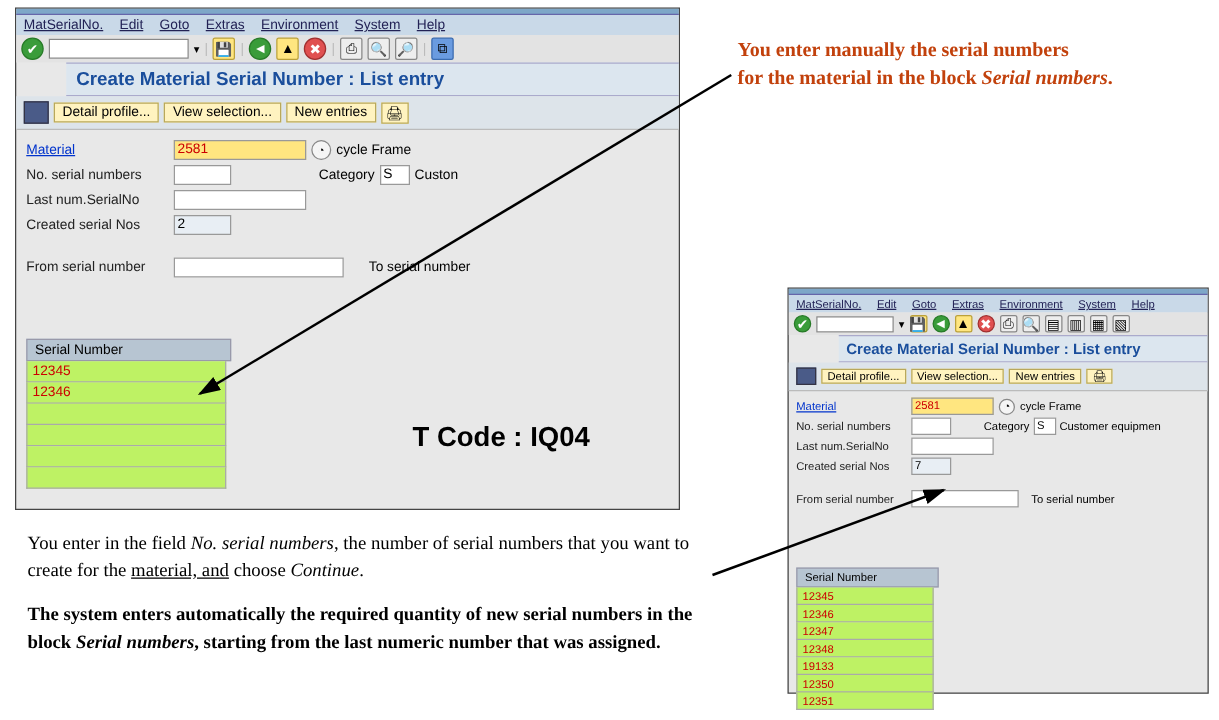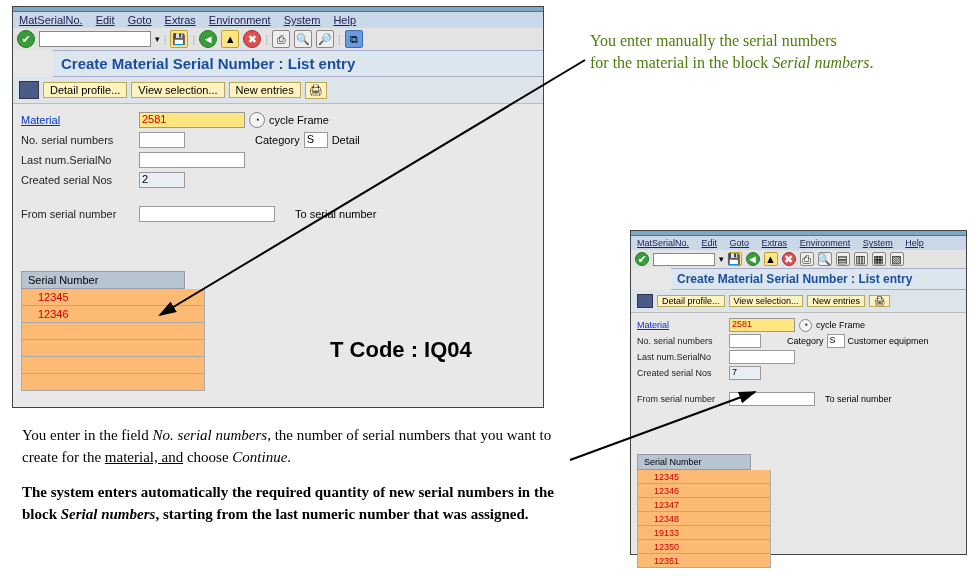--- a/index.html
+++ b/index.html
@@ -50,7 +50,7 @@
   .sn-cell     { width:150px; height:16px; border:1px solid #aaa; border-top:none;
                  background:#fdba74; font-size:11px; color:#c00; padding:0 16px; display:flex; align-items:center;}
   .win2 .sn-cell{width:100px; height:13px; font-size:9px;}
-  .annot       { position:absolute; font-family:"Times New Roman",serif; font-size:16px; color:#4d7c0f; line-height:1.35;}
+  .annot       { position:absolute; font-family:"Times New Roman",serif; font-size:16px; color:#c2410c; line-height:1.35;font-weight:bold;}
   .tcode       { position:absolute; font-weight:bold; font-size:22px; color:#000;}
   .body-text   { position:absolute; font-family:"Times New Roman",serif; font-size:15px; line-height:1.45; width:555px;}
   .ul          { text-decoration:underline;}

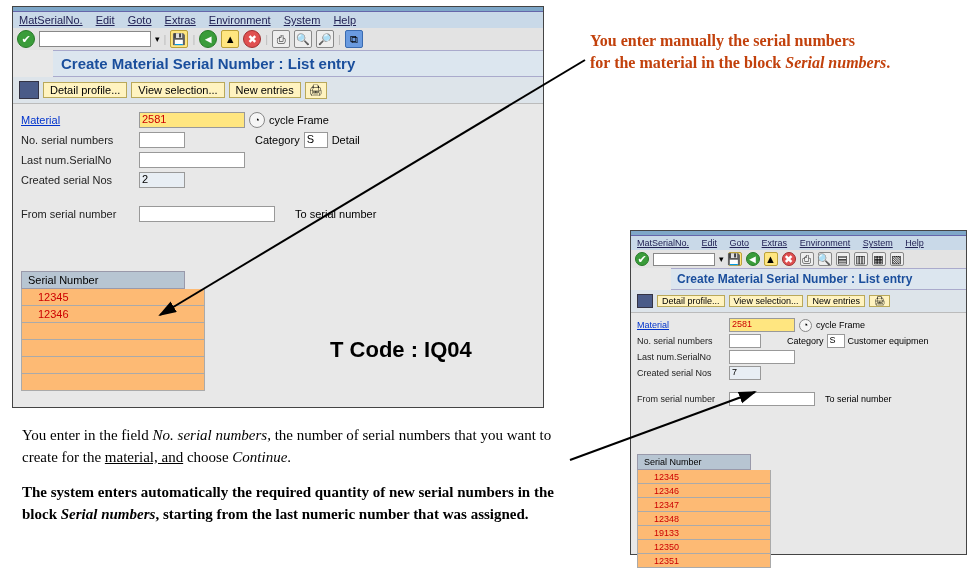--- a/index.html
+++ b/index.html
@@ -108,7 +108,7 @@
       <span style="width:70px;"></span>
       <span>Category</span>
       <span class="form-field" style="width:18px;margin:0 4px;">S</span>
-      <span>Detail</span>
+      <span>Custon</span>
     </div>
     <div class="form-row">
       <span class="form-lab">Last num.SerialNo</span>

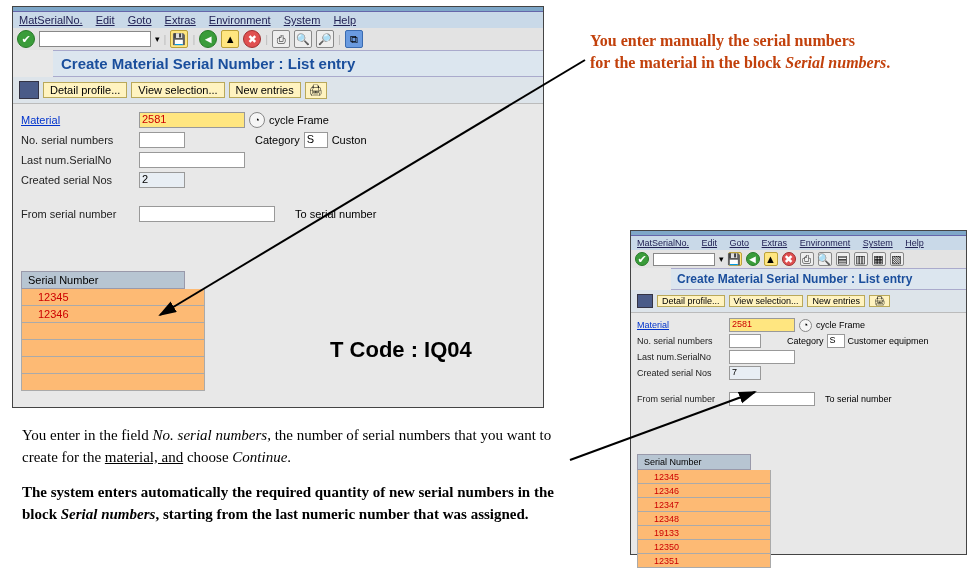--- a/index.html
+++ b/index.html
@@ -48,7 +48,7 @@
   .sn-header   { background:#b7c5d2; border:1px solid #99a; padding:2px 6px; font-size:11px; width:150px;margin-top:47px;}
   .win2 .sn-header{width:100px; font-size:9px;}
   .sn-cell     { width:150px; height:16px; border:1px solid #aaa; border-top:none;
-                 background:#fdba74; font-size:11px; color:#c00; padding:0 16px; display:flex; align-items:center;}
+                 background:#bef264; font-size:11px; color:#c00; padding:0 4px; display:flex; align-items:center;}
   .win2 .sn-cell{width:100px; height:13px; font-size:9px;}
   .annot       { position:absolute; font-family:"Times New Roman",serif; font-size:16px; color:#c2410c; line-height:1.35;font-weight:bold;}
   .tcode       { position:absolute; font-weight:bold; font-size:22px; color:#000;}

